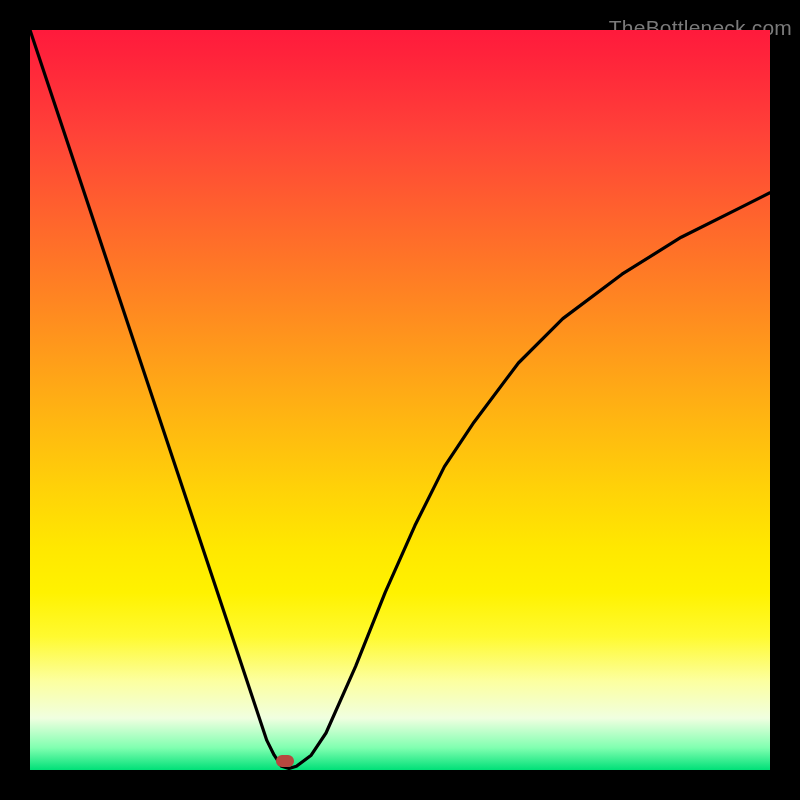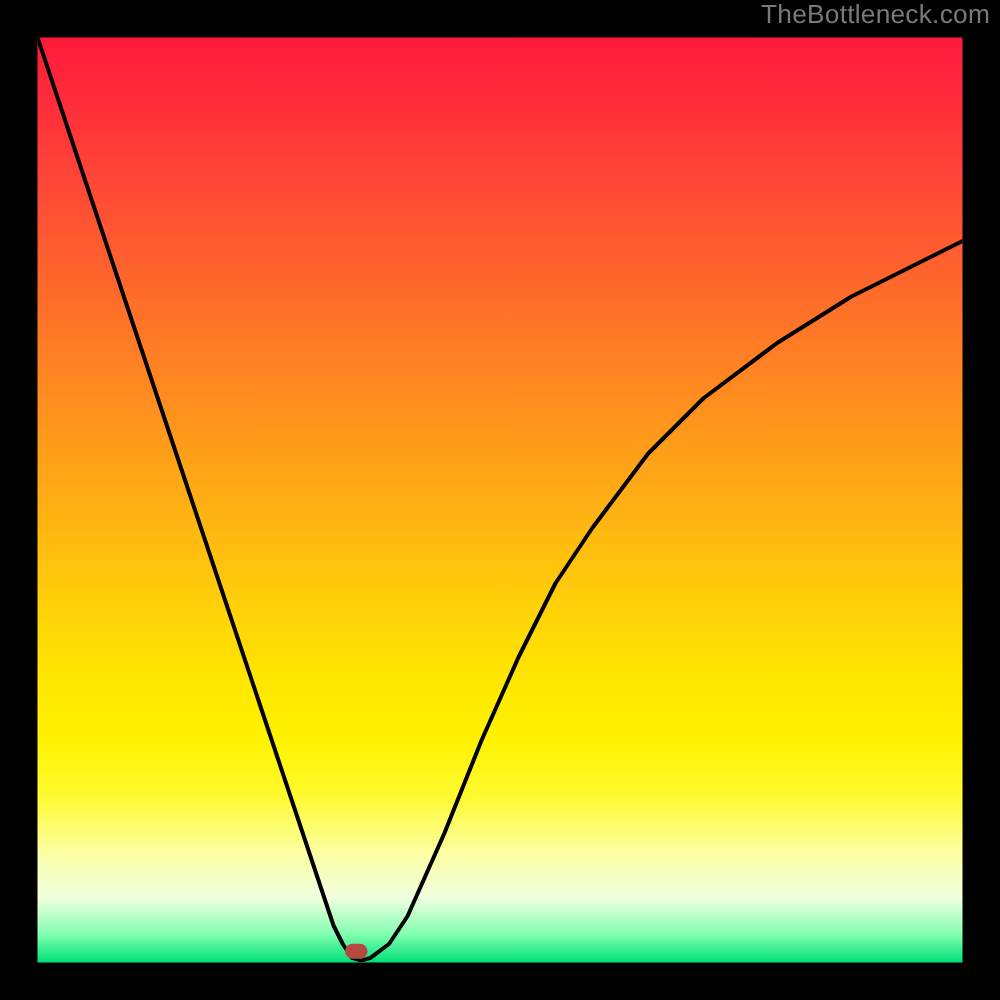--- a/index.html
+++ b/index.html
@@ -36,7 +36,7 @@
   }
   .watermark {
     position: absolute;
-    top: 0;
+    top: 16px;
     right: 8px;
     font-family: Arial, Helvetica, sans-serif;
     font-size: 21px;

